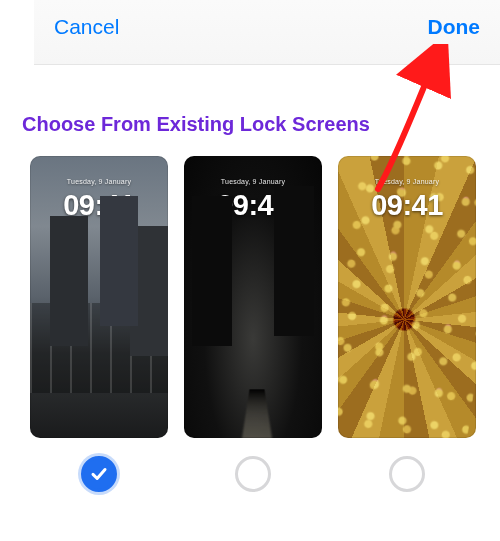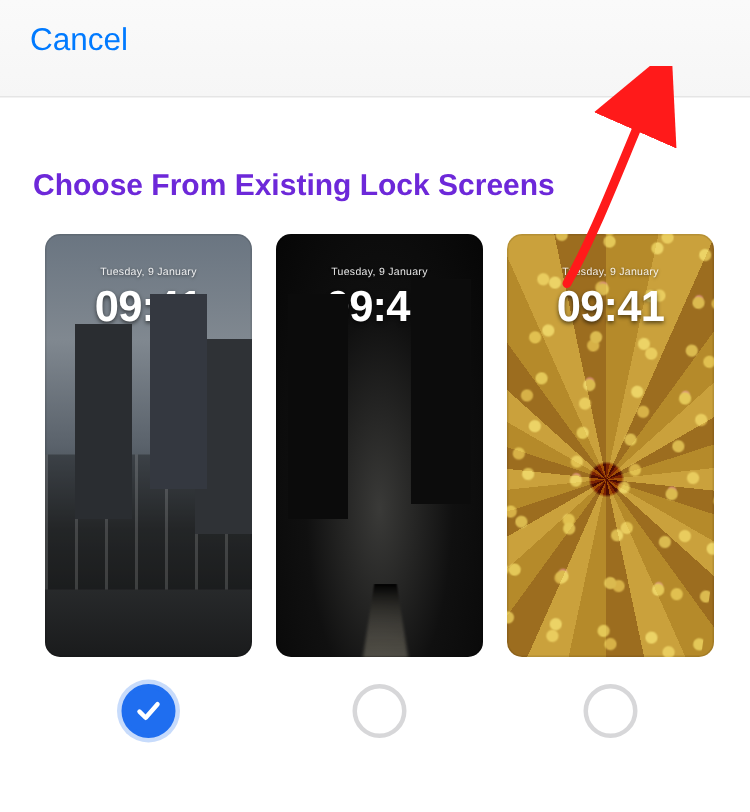--- a/index.html
+++ b/index.html
@@ -19,6 +19,7 @@
     padding: 0 20px 10px 20px;
     border-bottom: 1px solid #e5e5e5;
     background: linear-gradient(#fafafa, #f6f6f6);
+    margin-left: 34px;
   }
   .nav-btn {
     color: #007aff;

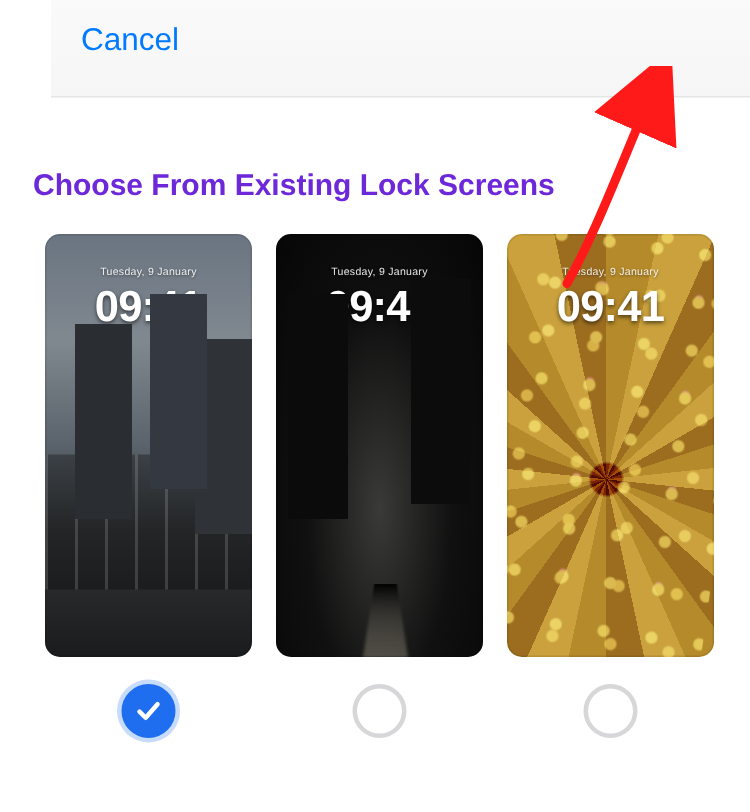--- a/index.html
+++ b/index.html
@@ -166,6 +166,7 @@
 
 <div class="navbar">
   <button class="nav-btn">Cancel</button>
+  <button class="nav-btn done">Done</button>
 </div>
 
 <div class="section-title">Choose From Existing Lock Screens</div>

